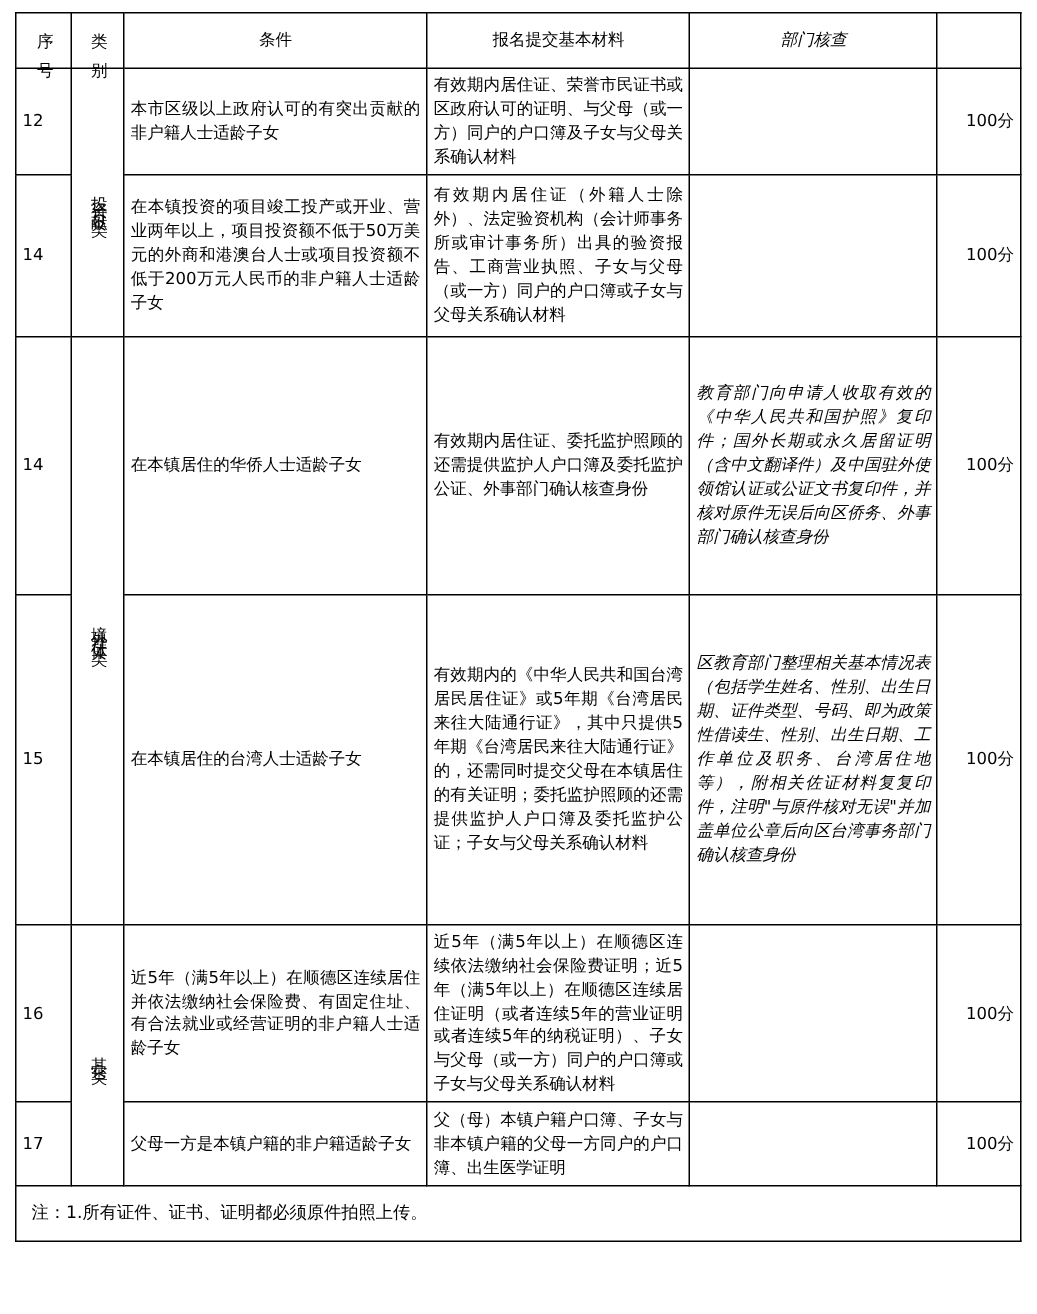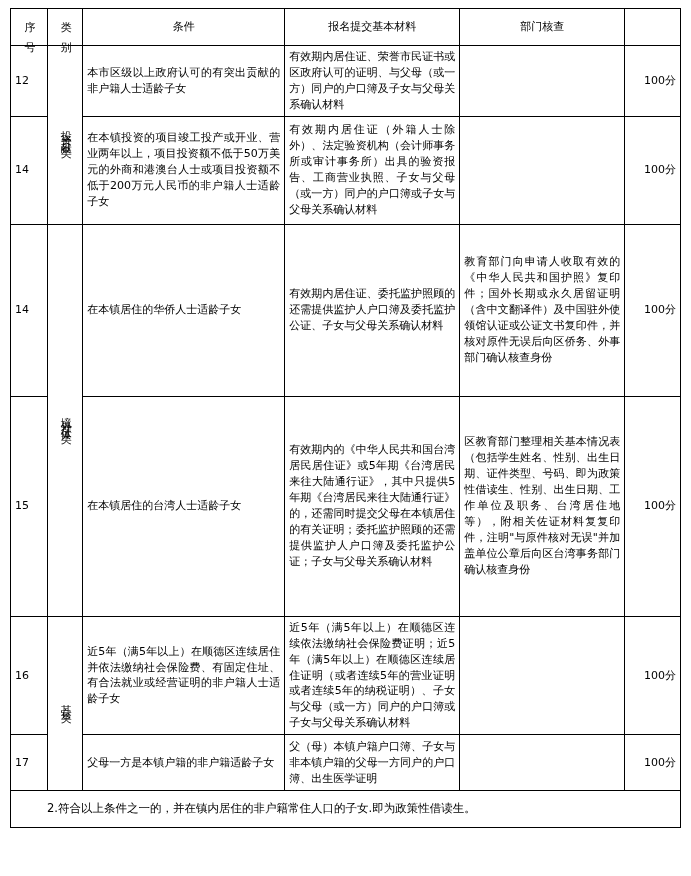--- a/index.html
+++ b/index.html
@@ -44,7 +44,7 @@
   .c-cat { width: 34px; text-align: center; }
   .c-cond { width: 196px; }
   .c-mat { width: 170px; }
-  .c-check { width: 160px; }
+  .c-check { width: 160px; font-style: italic; }
   .c-score { width: 54px; text-align: right; font-size: 12px; }
 
   .vert {

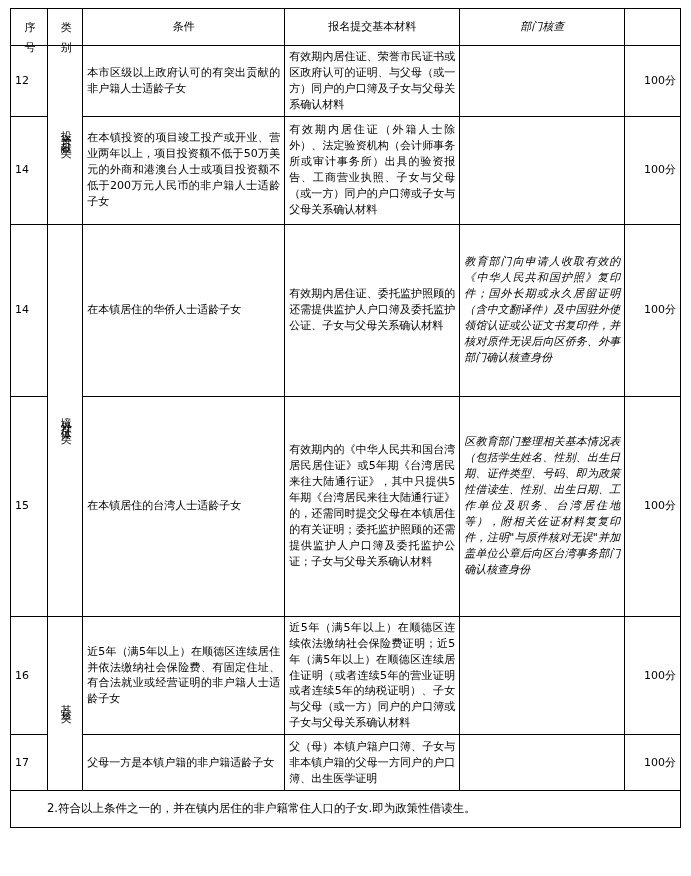--- a/index.html
+++ b/index.html
@@ -134,7 +134,7 @@
             <span class="cell-text">在本镇居住的华侨人士适龄子女</span>
           </td>
         <td class="c-mat">
-            <span class="cell-text">有效期内居住证、委托监护照顾的还需提供监护人户口簿及委托监护公证、子女与父母关系确认材料</span>
+            <span class="cell-text">有效期内居住证、委托监护照顾的还需提供监护人户口簿及委托监护公证、外事部门确认核查身份</span>
           </td>
         <td class="c-check">
             <span class="cell-text">教育部门向申请人收取有效的《中华人民共和国护照》复印件；国外长期或永久居留证明（含中文翻译件）及中国驻外使领馆认证或公证文书复印件，并核对原件无误后向区侨务、外事部门确认核查身份</span>

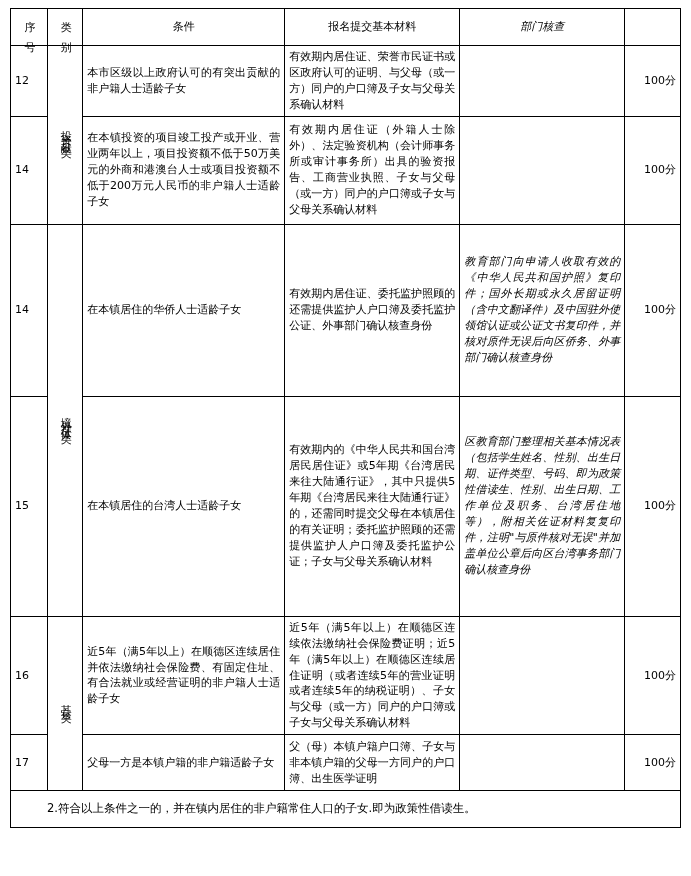--- a/index.html
+++ b/index.html
@@ -185,6 +185,9 @@
   </table>
 
   <div class="note">
+    <div class="line1">
+      <span class="nowrap">注：</span><span>1.所有证件、证书、证明都必须原件拍照上传。</span>
+    </div>
     <div class="line2">
       <span>2.符合以上条件之一的，并在镇内居住的非户籍常住人口的子女.即为政策性借读生。</span>
     </div>

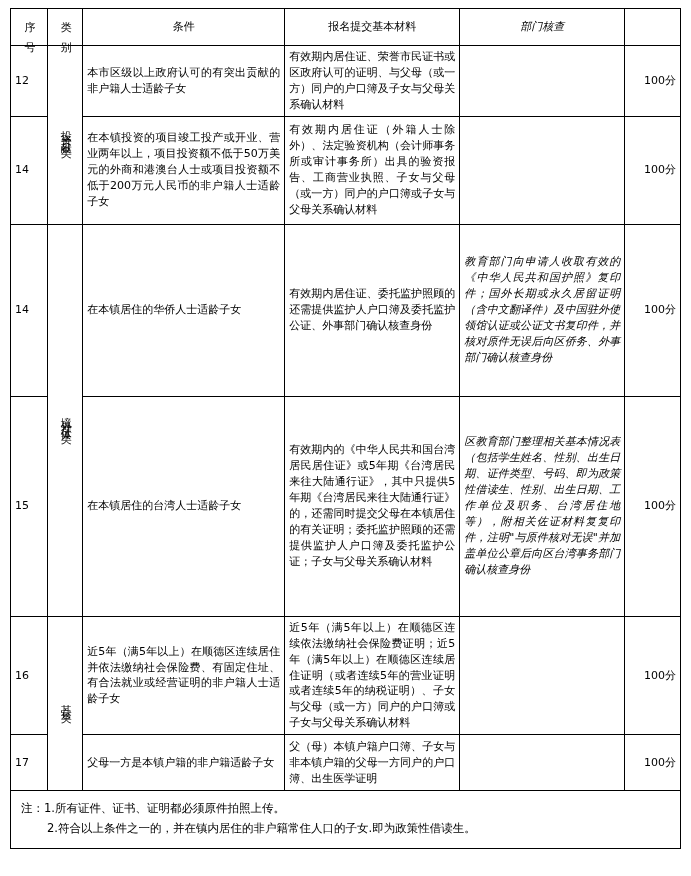--- a/index.html
+++ b/index.html
@@ -188,9 +188,6 @@
     <div class="line1">
       <span class="nowrap">注：</span><span>1.所有证件、证书、证明都必须原件拍照上传。</span>
     </div>
-    <div class="line2">
-      <span>2.符合以上条件之一的，并在镇内居住的非户籍常住人口的子女.即为政策性借读生。</span>
-    </div>
   </div>
 </div>
 

